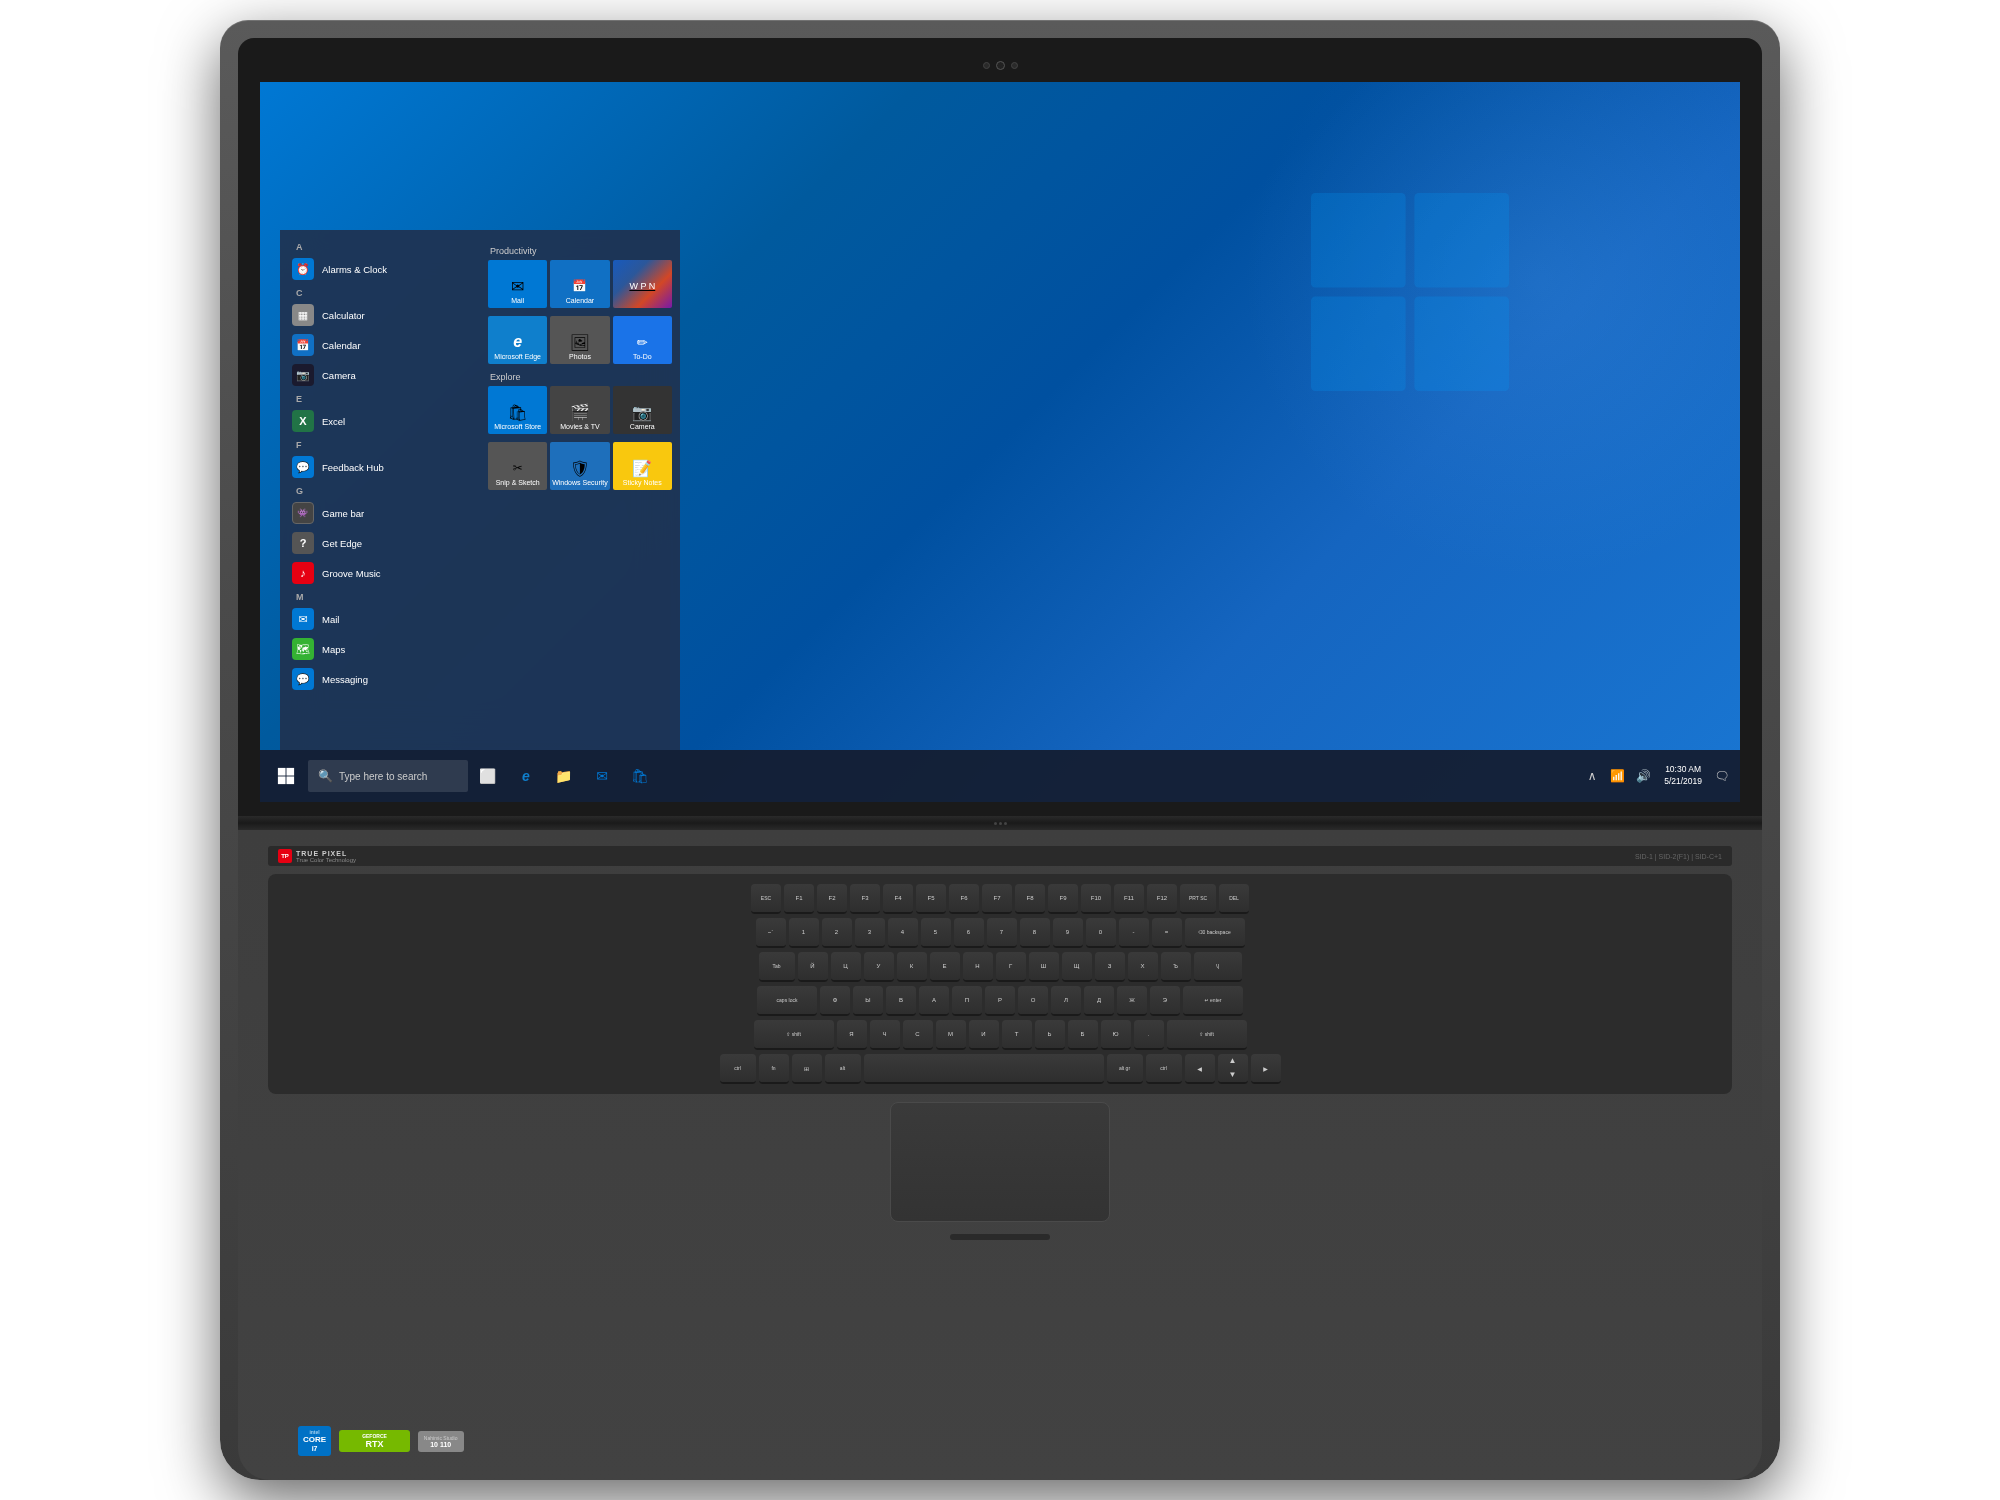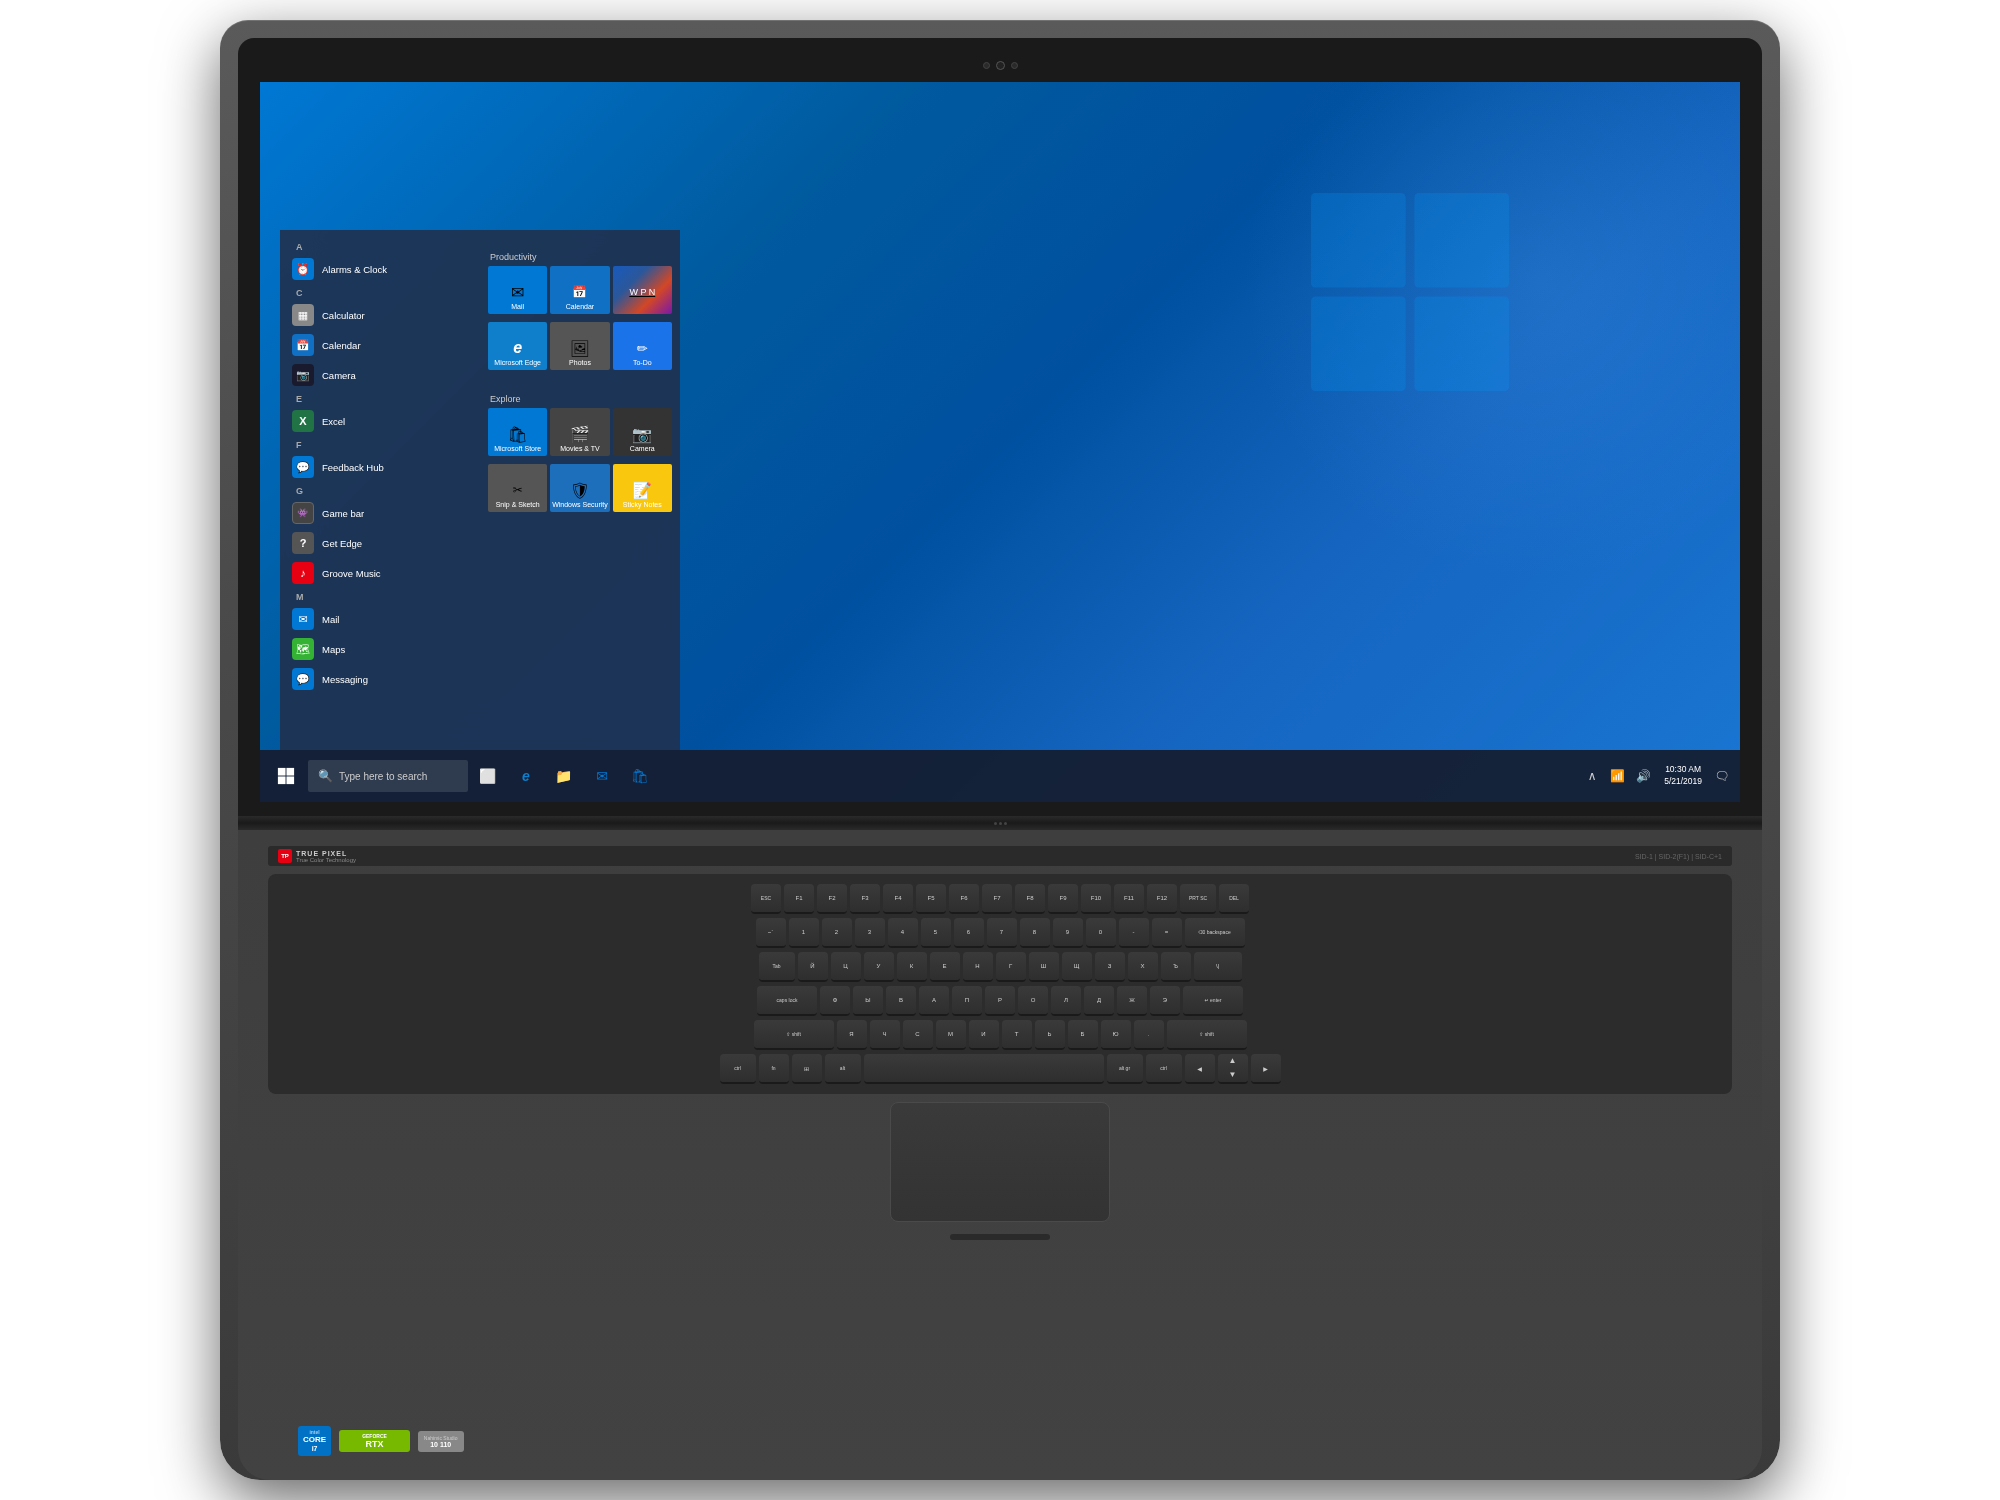--- a/index.html
+++ b/index.html
@@ -142,7 +142,7 @@
       top: 0;
       width: 200px;
       height: 100%;
-      padding: 22px 8px;
+      padding: 16px 8px;
     }
 
     .tiles-section-label {

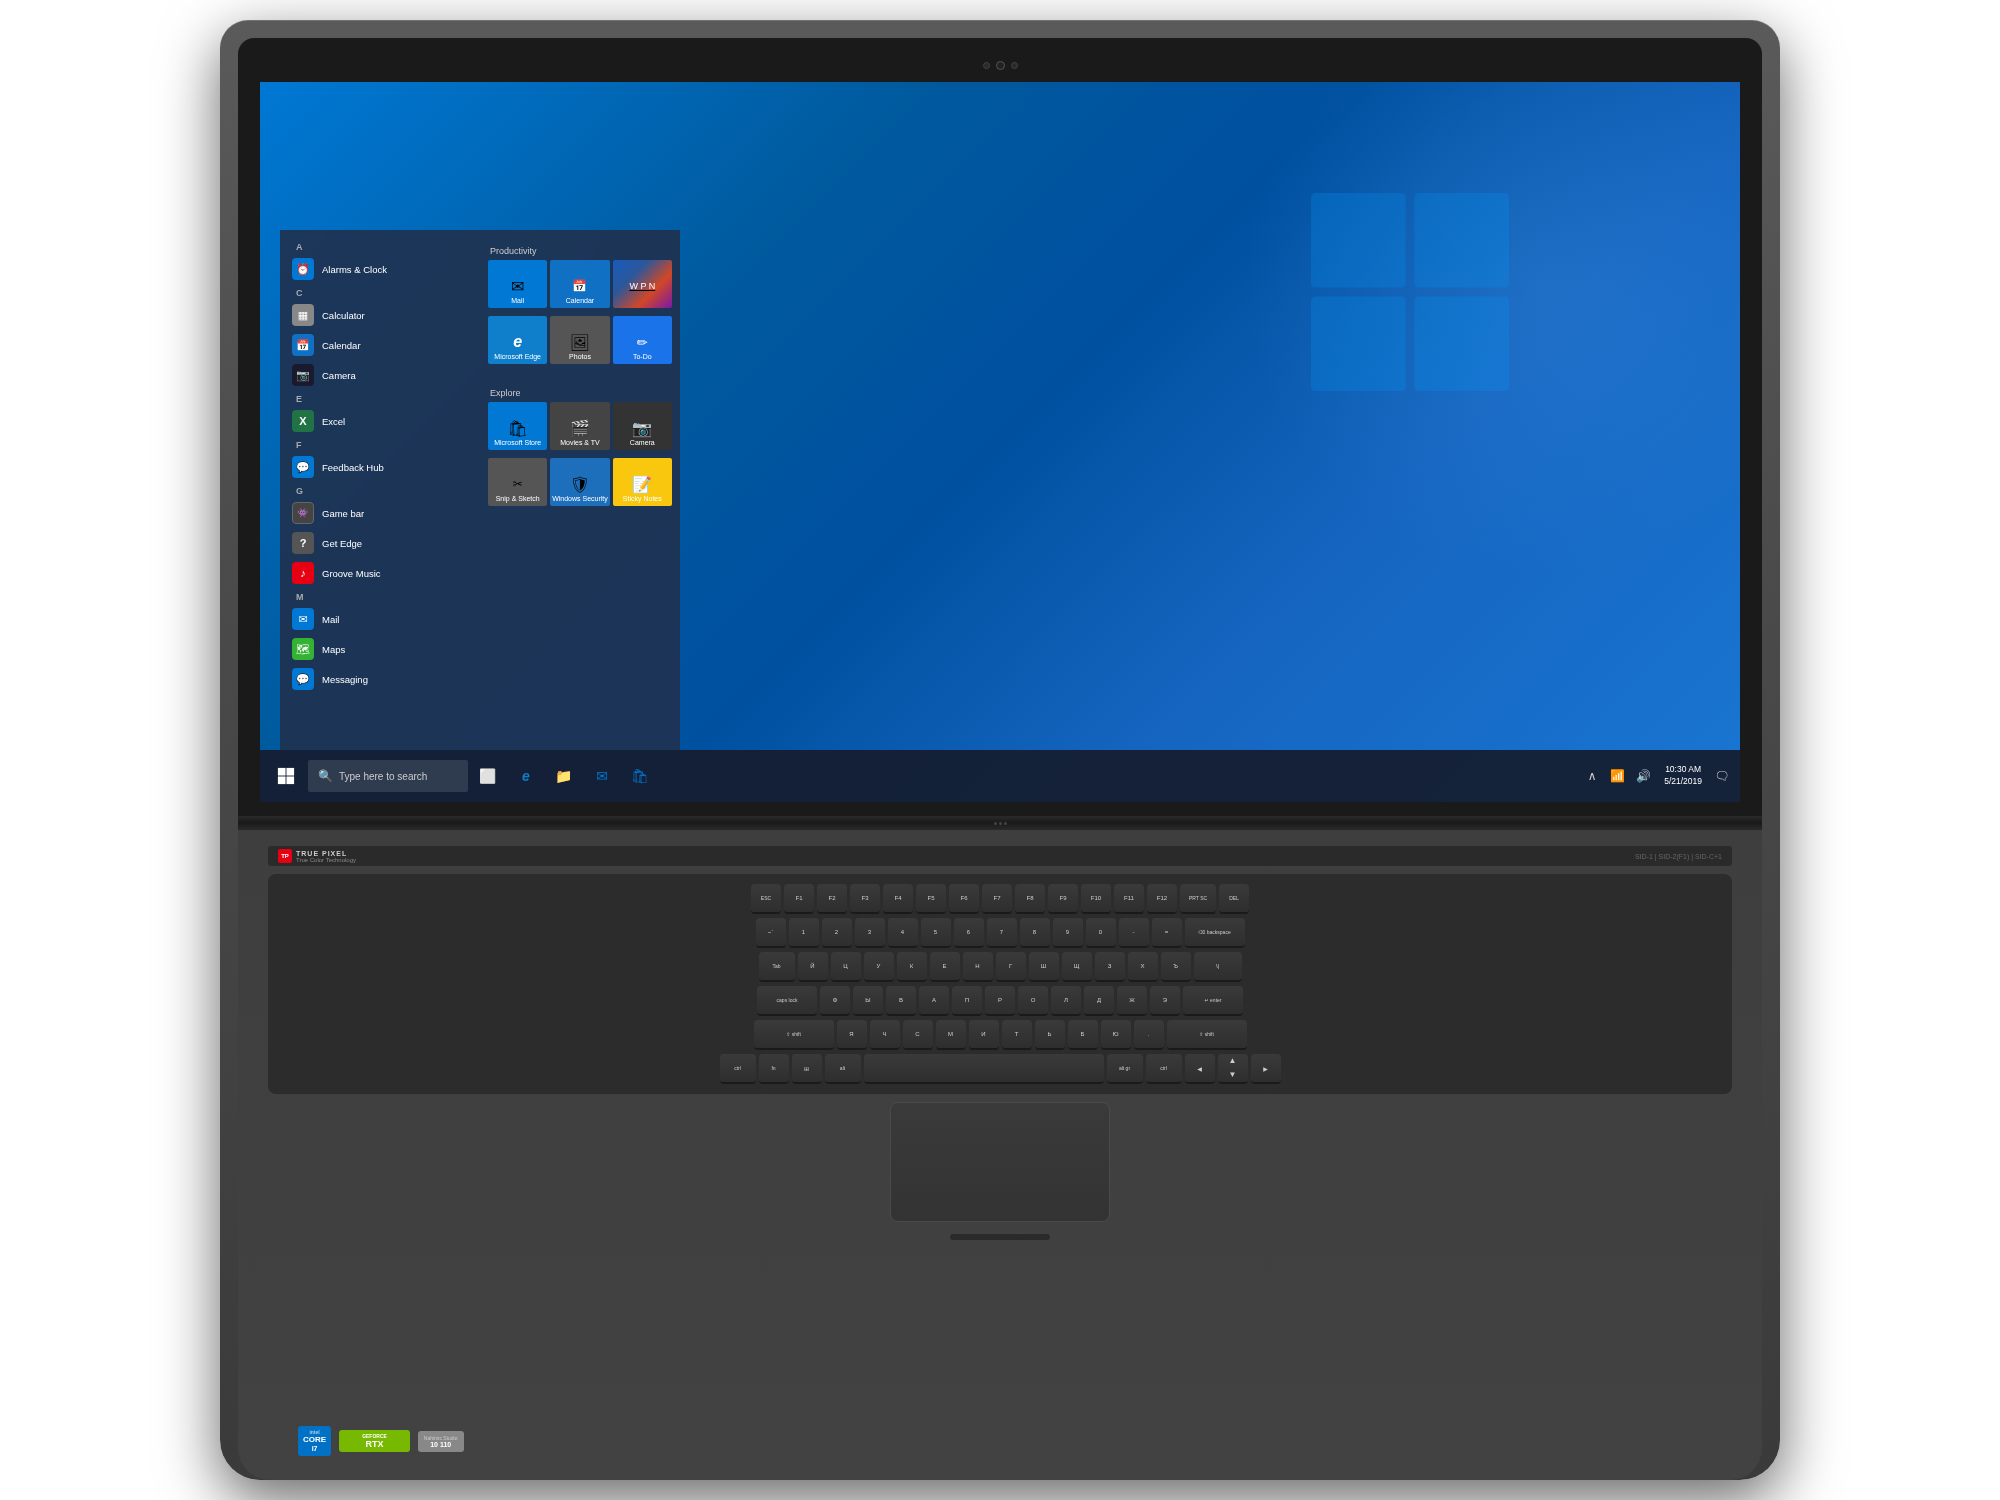--- a/index.html
+++ b/index.html
@@ -599,7 +599,7 @@
             </div>
           </div>
 
-          <div class="tiles-section-label" style="margin-top:24px;">Explore</div>
+          <div class="tiles-section-label" style="margin-top:8px;">Explore</div>
           <div class="tiles-grid tiles-grid-3">
             <div class="tile tile-sm" style="background:#0078d4;">
               <span class="tile-icon">🛍</span>

